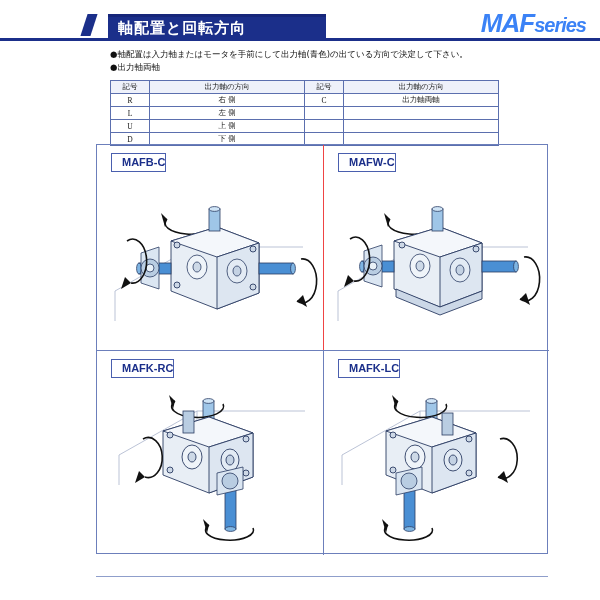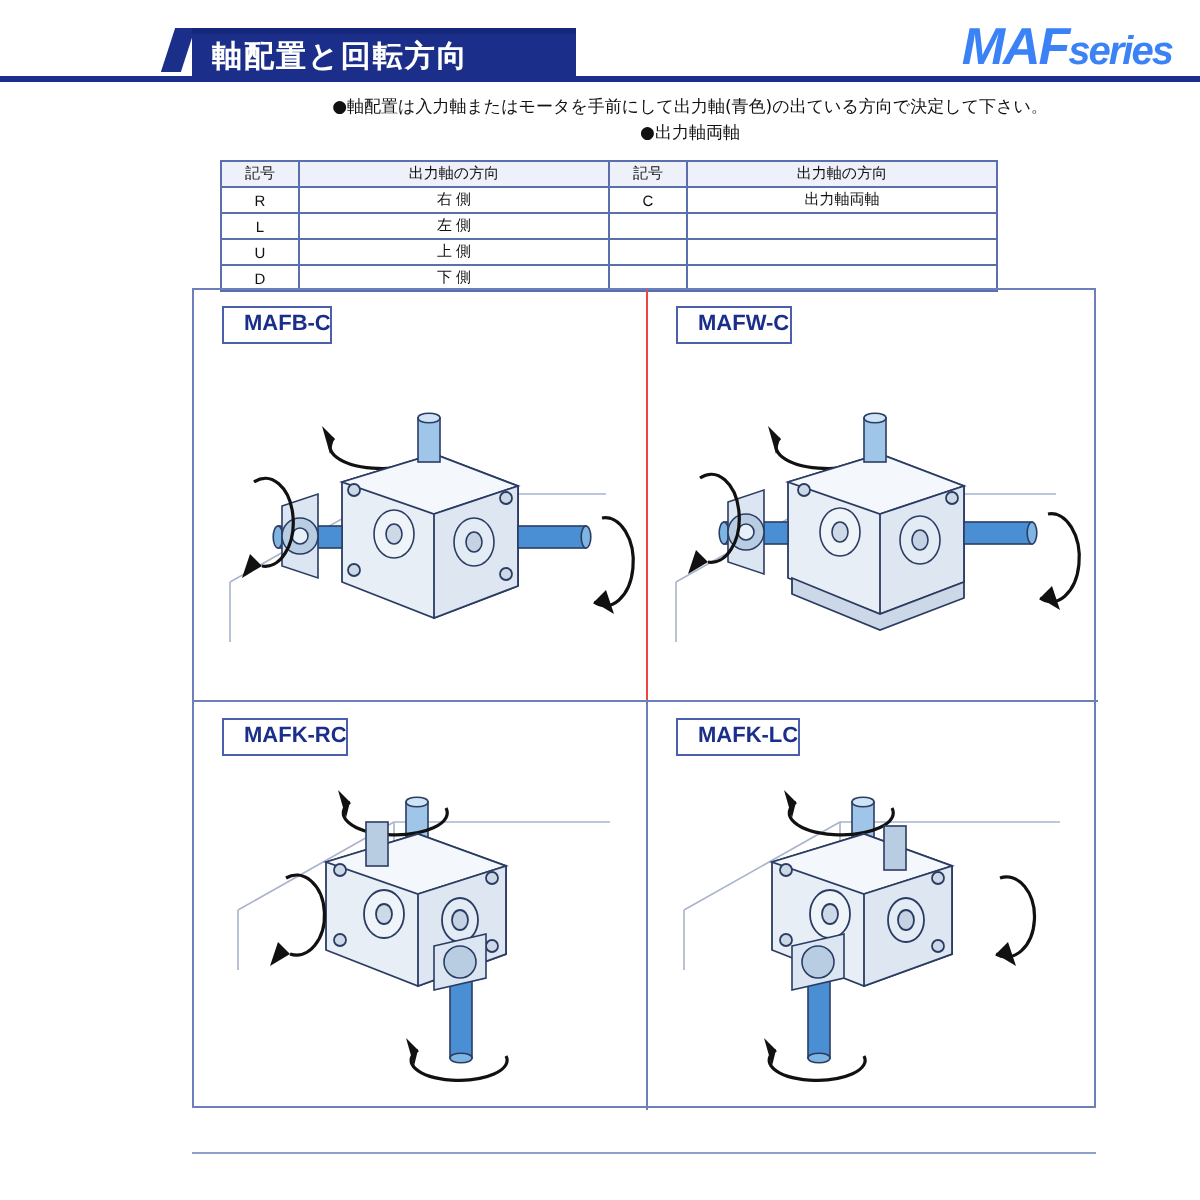--- a/index.html
+++ b/index.html
@@ -18,8 +18,8 @@
     position:relative;height:42px;
   }
   .title-band{
-    position:absolute;left:96px;top:14px;
-    width:192px;height:22px;
+    position:absolute;left:108px;top:14px;
+    width:218px;height:22px;
     background:#1b2f8a;
     border-top:3px solid #16267a;
     display:flex;align-items:center;

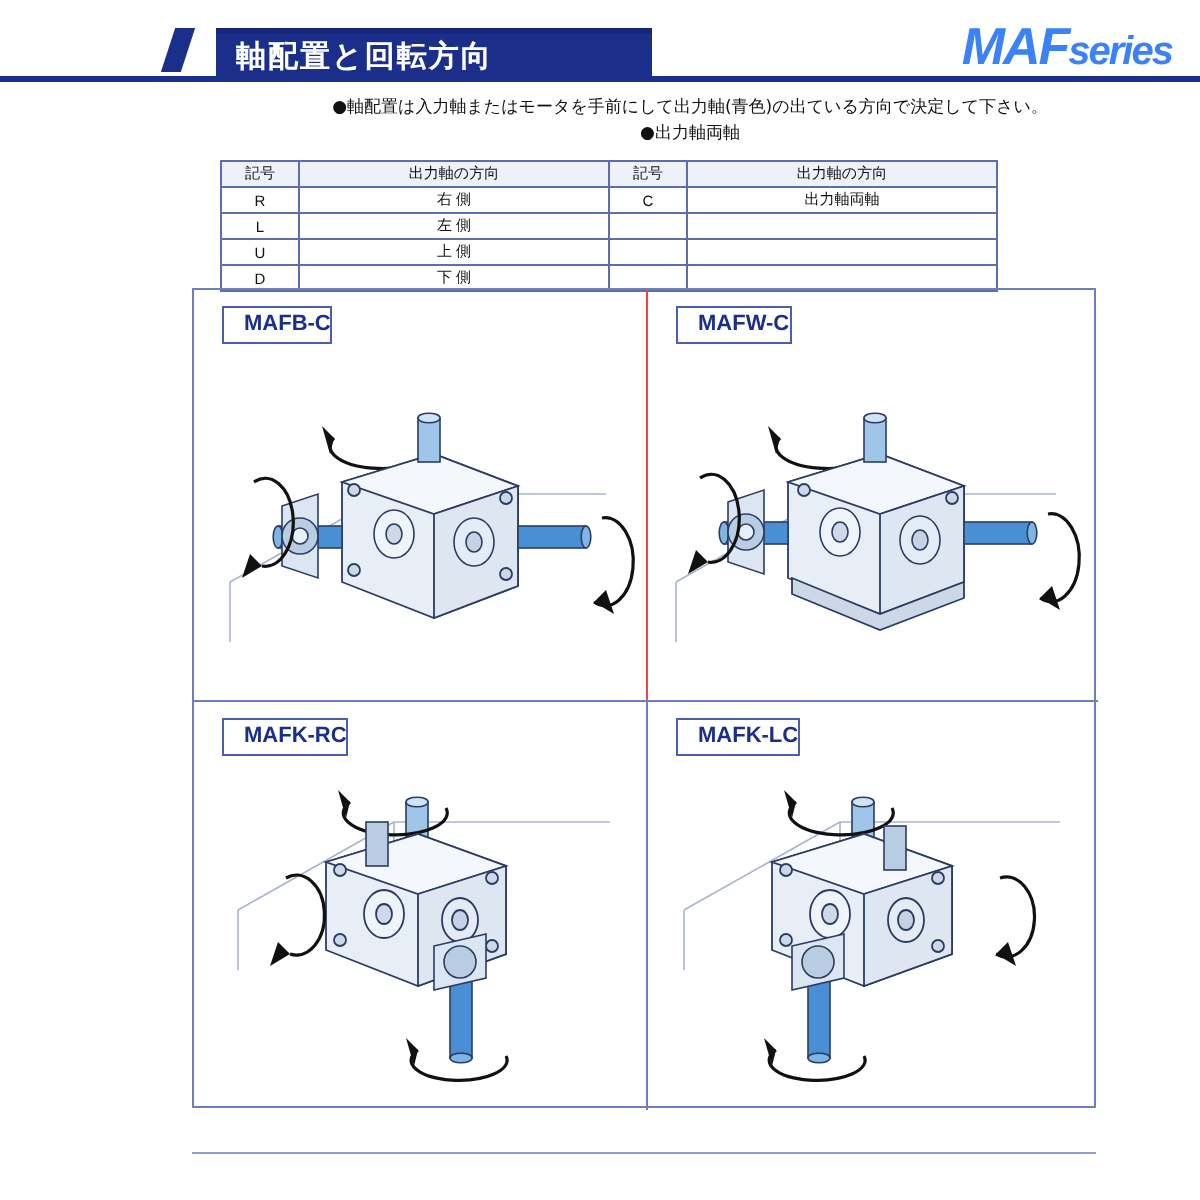--- a/index.html
+++ b/index.html
@@ -50,7 +50,7 @@
     font-size:8.5px;line-height:1.5;
     font-family:"DejaVu Sans", sans-serif;
   }
-  .notes div{white-space:nowrap;text-align:center;}
+  .notes div{white-space:nowrap;}
 
   
   table.codes{

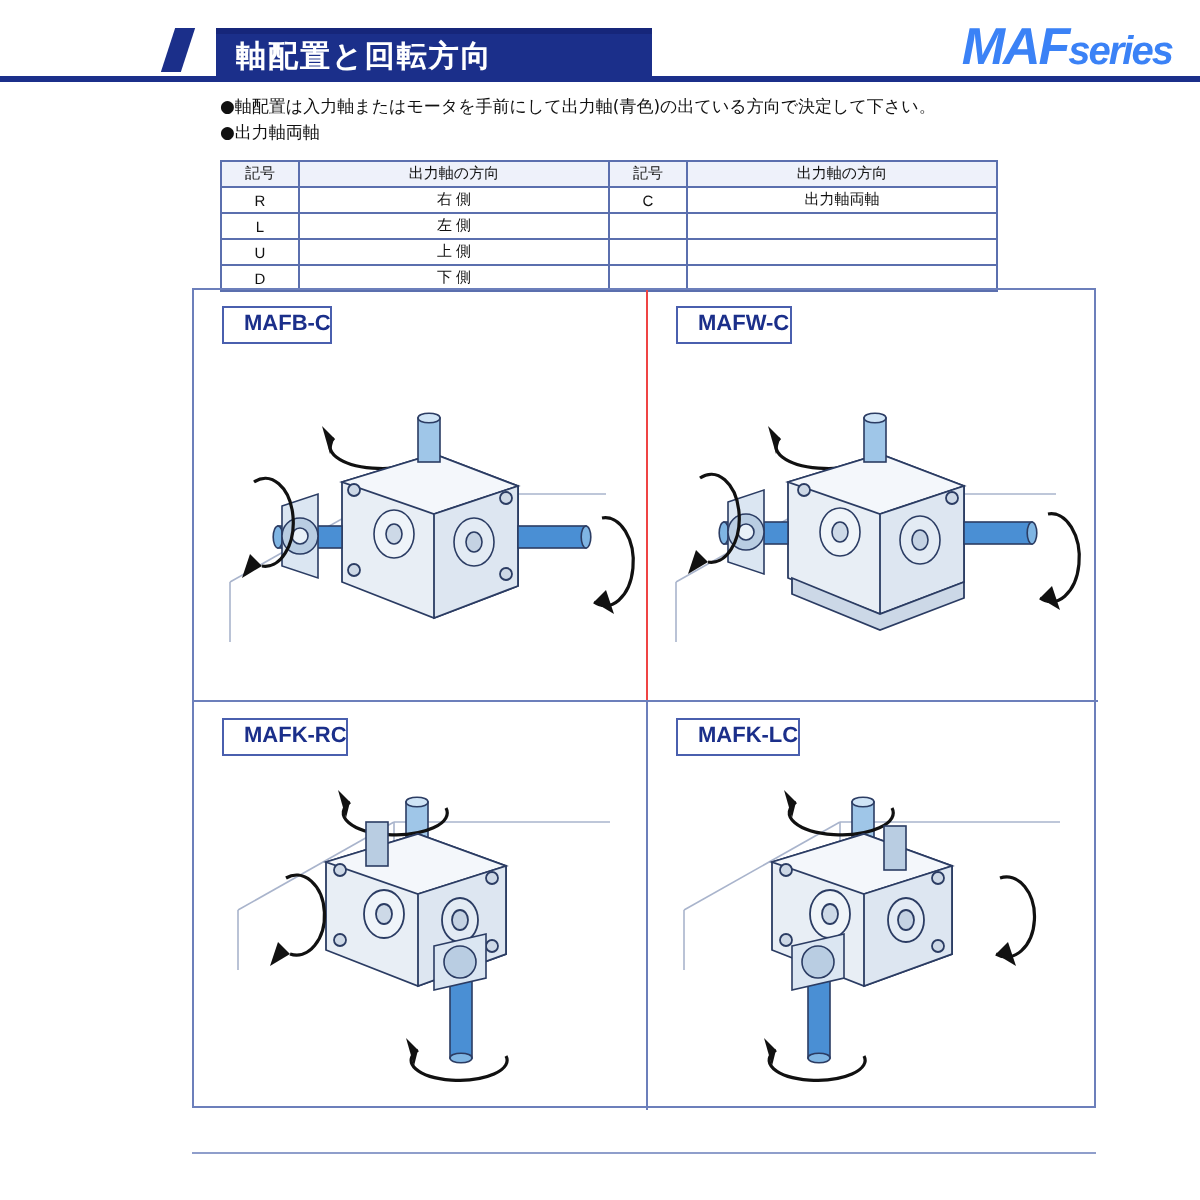--- a/index.html
+++ b/index.html
@@ -57,7 +57,7 @@
     position:absolute;left:110px;top:80px;
     border-collapse:collapse;
     font-size:7.5px;
-    font-family:Liberation Sans, sans-serif;
+    font-family:Liberation Serif, serif;
   }
   table.codes td,table.codes th{
     border:1px solid #5b6fae;

